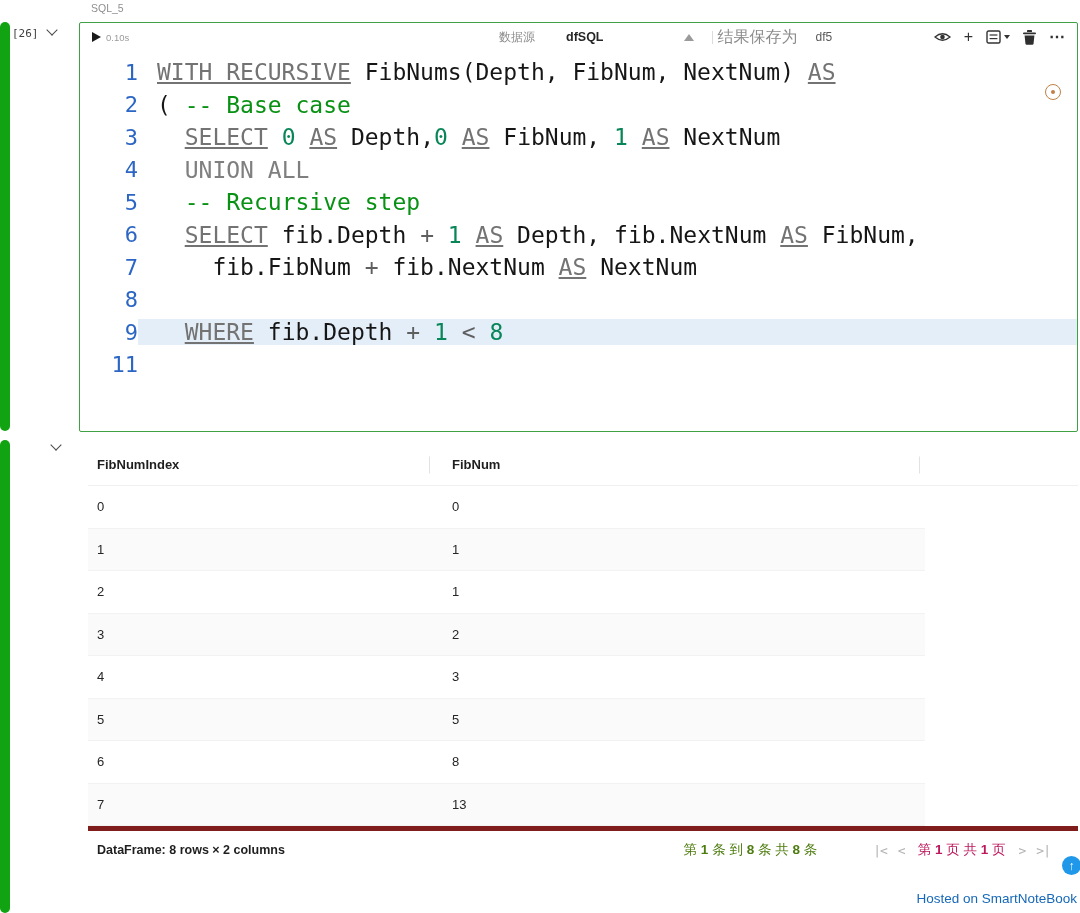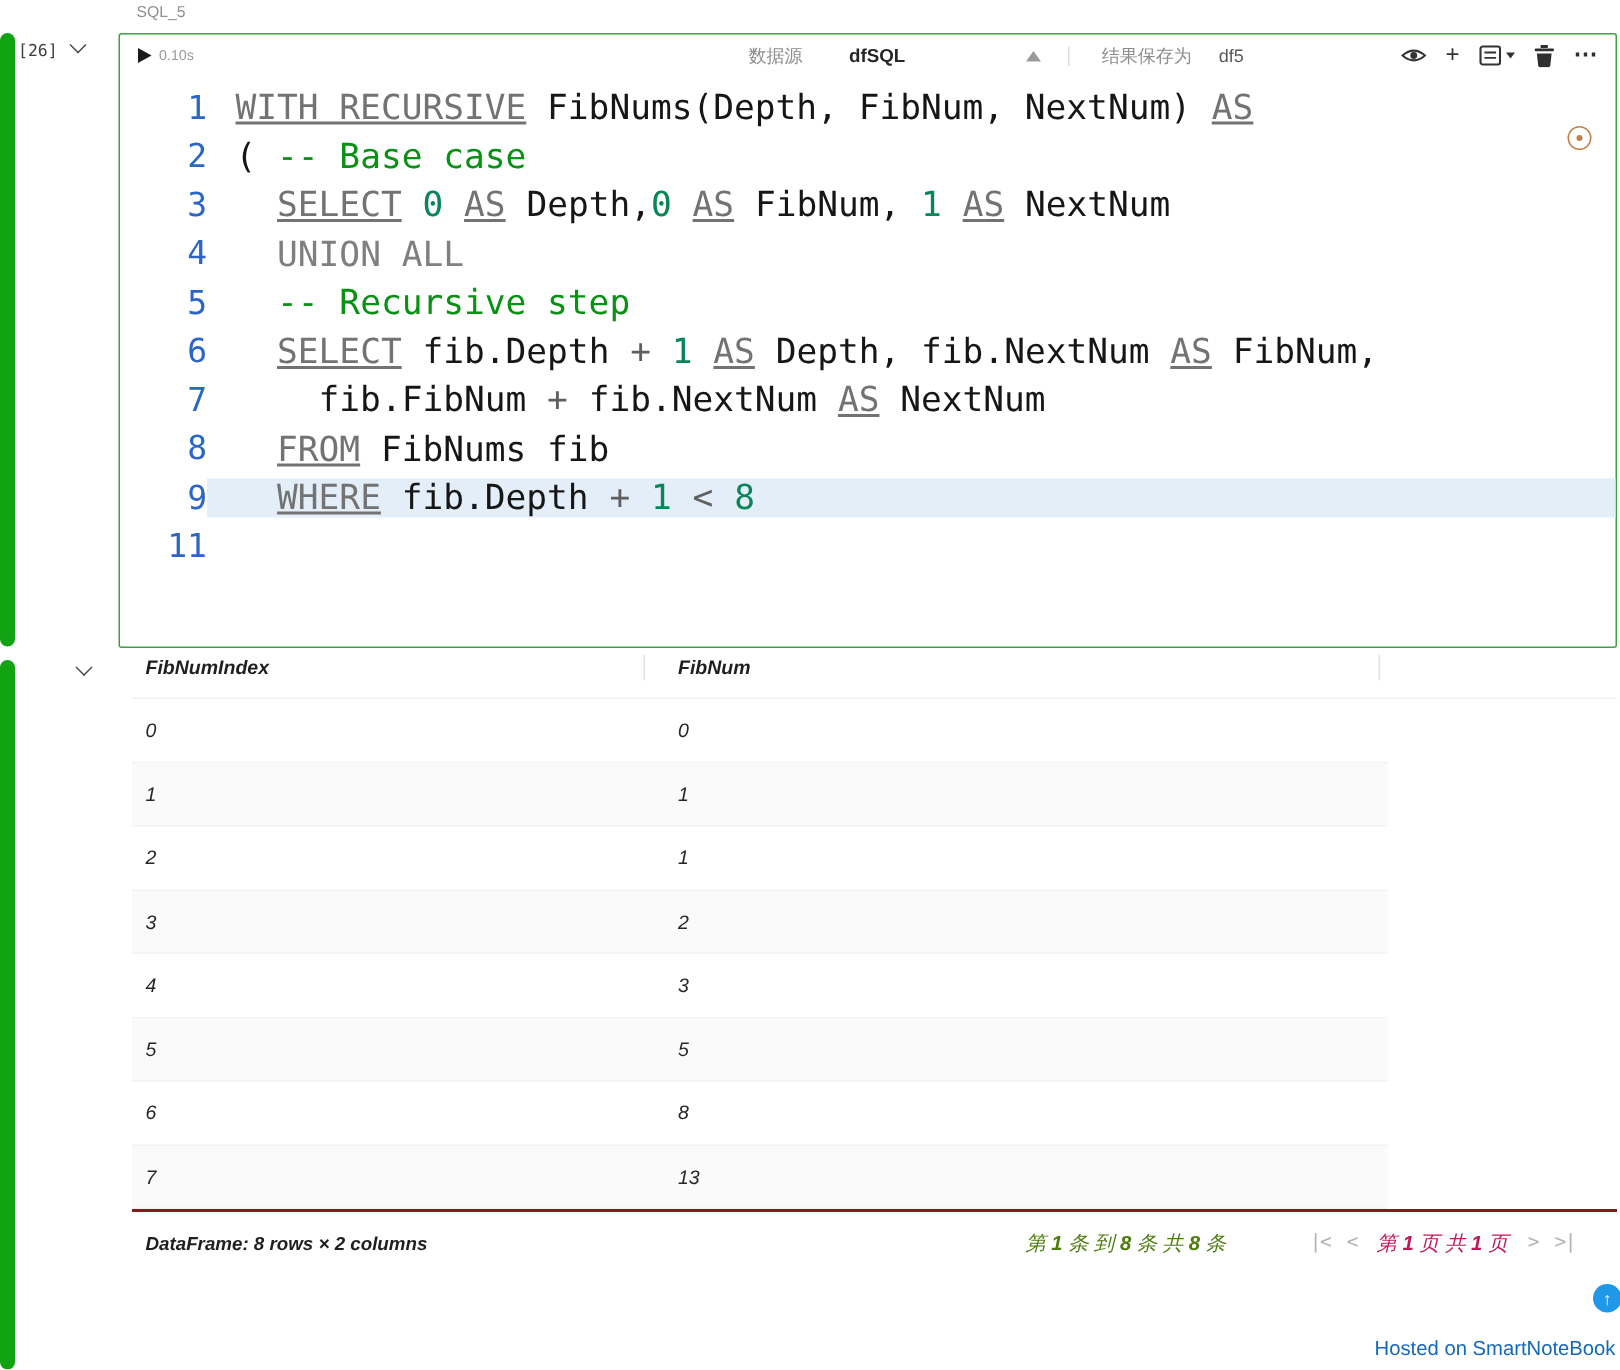--- a/index.html
+++ b/index.html
@@ -38,7 +38,7 @@
   .tri-up { margin-left:80px; width:0; height:0; border-bottom:7px solid #9a9a9a;
     border-left:5px solid transparent; border-right:5px solid transparent; }
   .tb-divider { margin-left:18px; width:1px; height:13px; background:#dcdcdc; }
-  .result-label { margin-left:22px; font-size:12px; color:#8c8c8c; }
+  .result-label { margin-left:5px; font-size:16px; color:#8c8c8c; }
   .result-var { margin-left:18px; font-size:12px; color:#595959; }
   .right-group { margin-left:auto; display:flex; align-items:center; gap:13px; }
   .icon-btn { display:flex; align-items:center; cursor:pointer; }

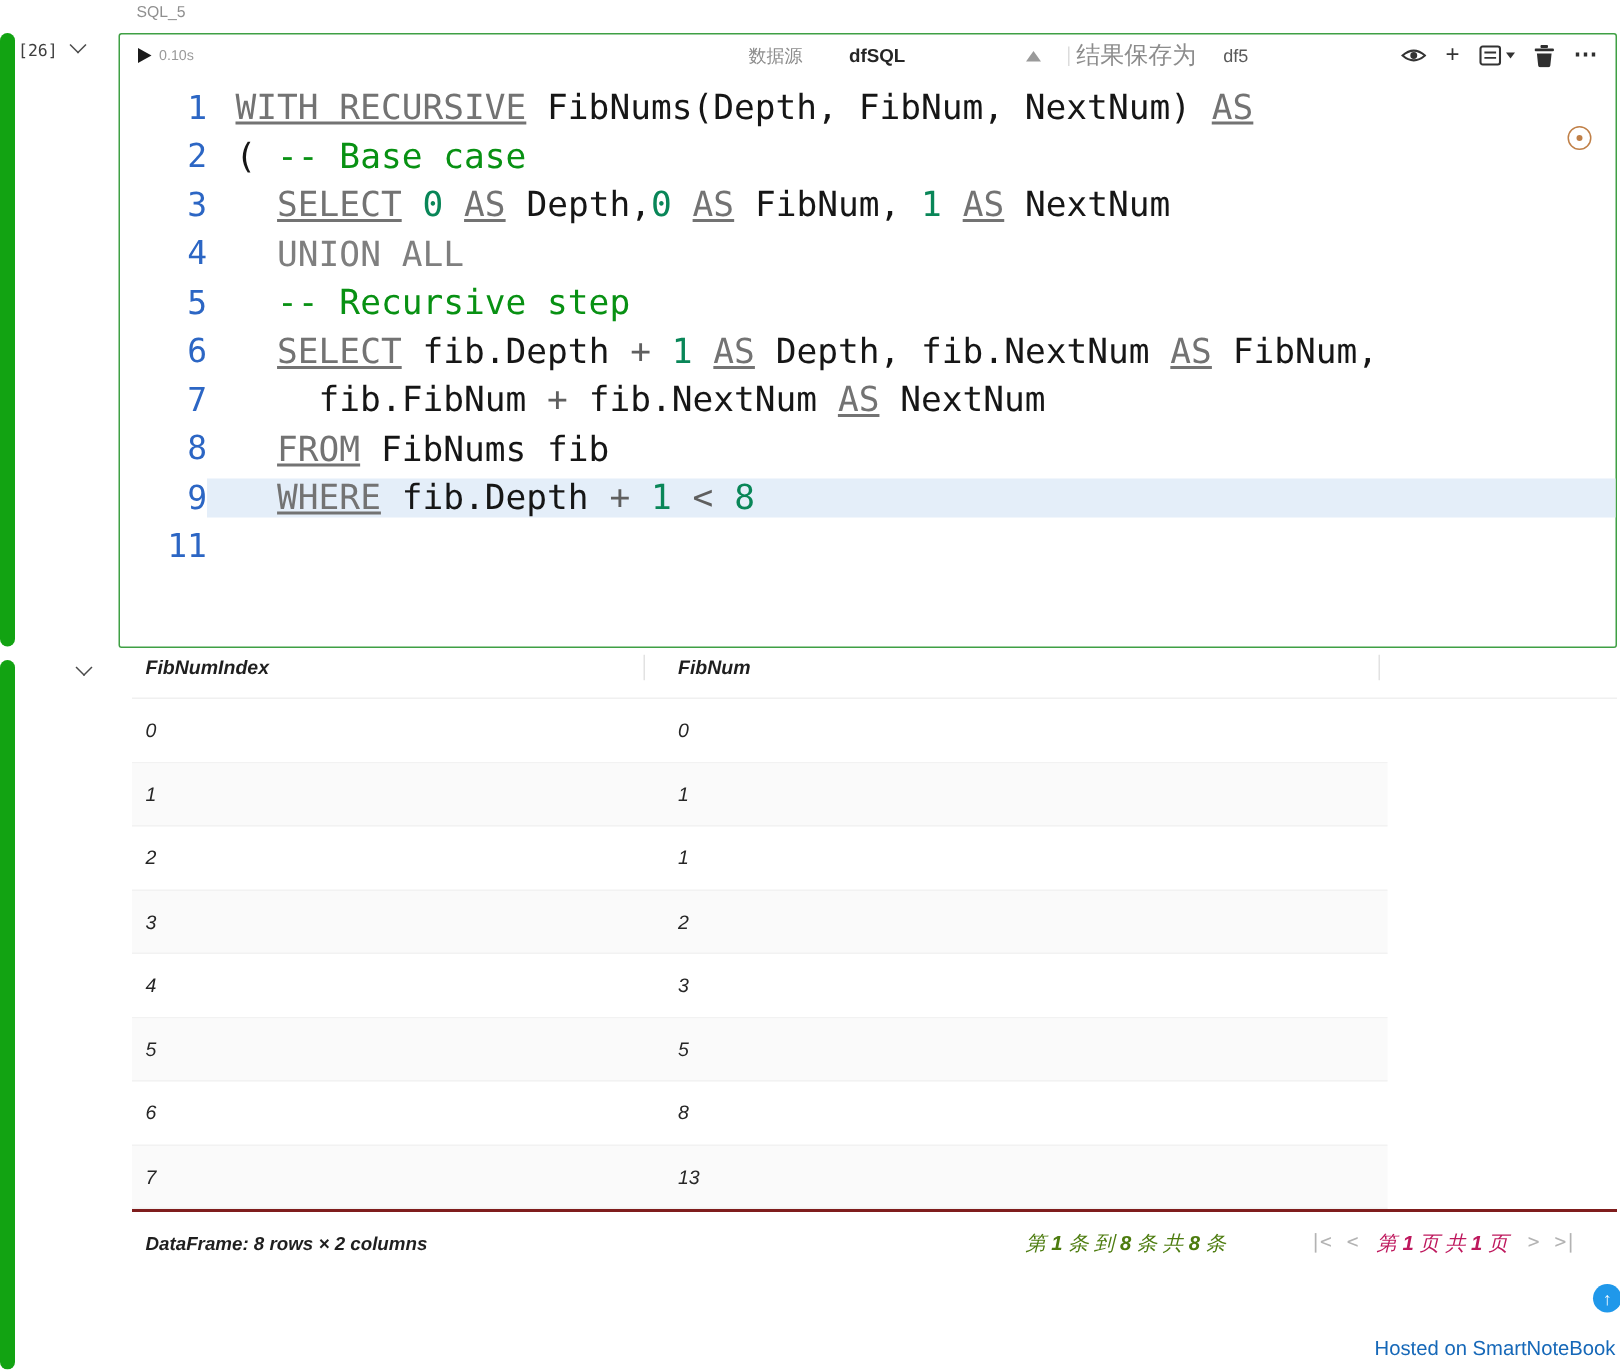--- a/index.html
+++ b/index.html
@@ -186,7 +186,6 @@
         </div>
         <div class="code-line">
           <span class="gutter">8</span>
-          <span class="code-text"><span class="tok-pl">  </span><span class="tok-kw">FROM</span><span class="tok-pl"> FibNums fib</span></span>
         </div>
         <div class="code-line hl">
           <span class="gutter">9</span>

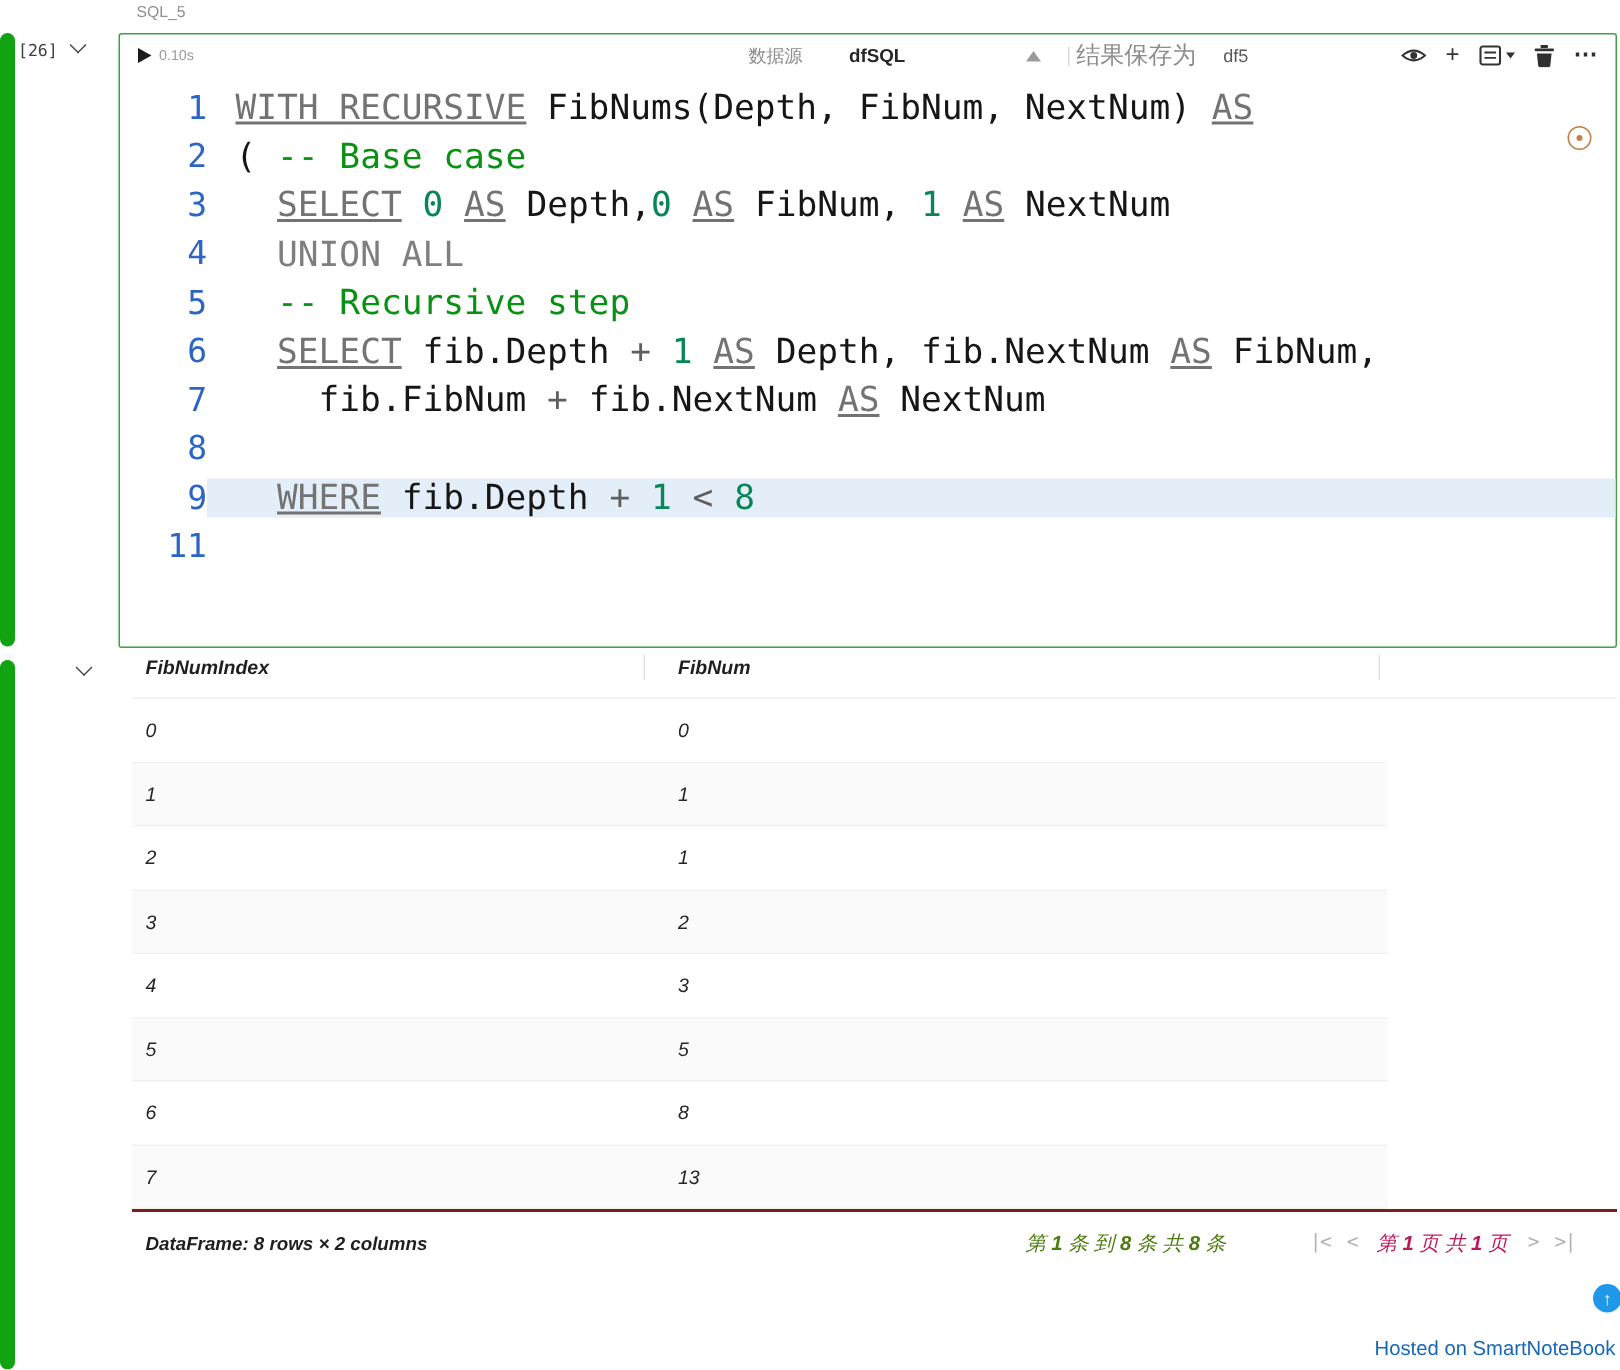--- a/index.html
+++ b/index.html
@@ -66,7 +66,7 @@
     width:4px; height:4px; border-radius:50%; background:#c08048; }
 
   
-  .result-table { left:88px; top:424px; width:990px; font-size:13px;font-style:italic; }
+  .result-table { left:88px; top:444px; width:990px; font-size:13px; }
   .thead { display:flex; align-items:center; height:42px; border-bottom:1px solid #f0f0f0;
     font-weight:bold; color:#1f1f1f; }
   .th { position:relative; }

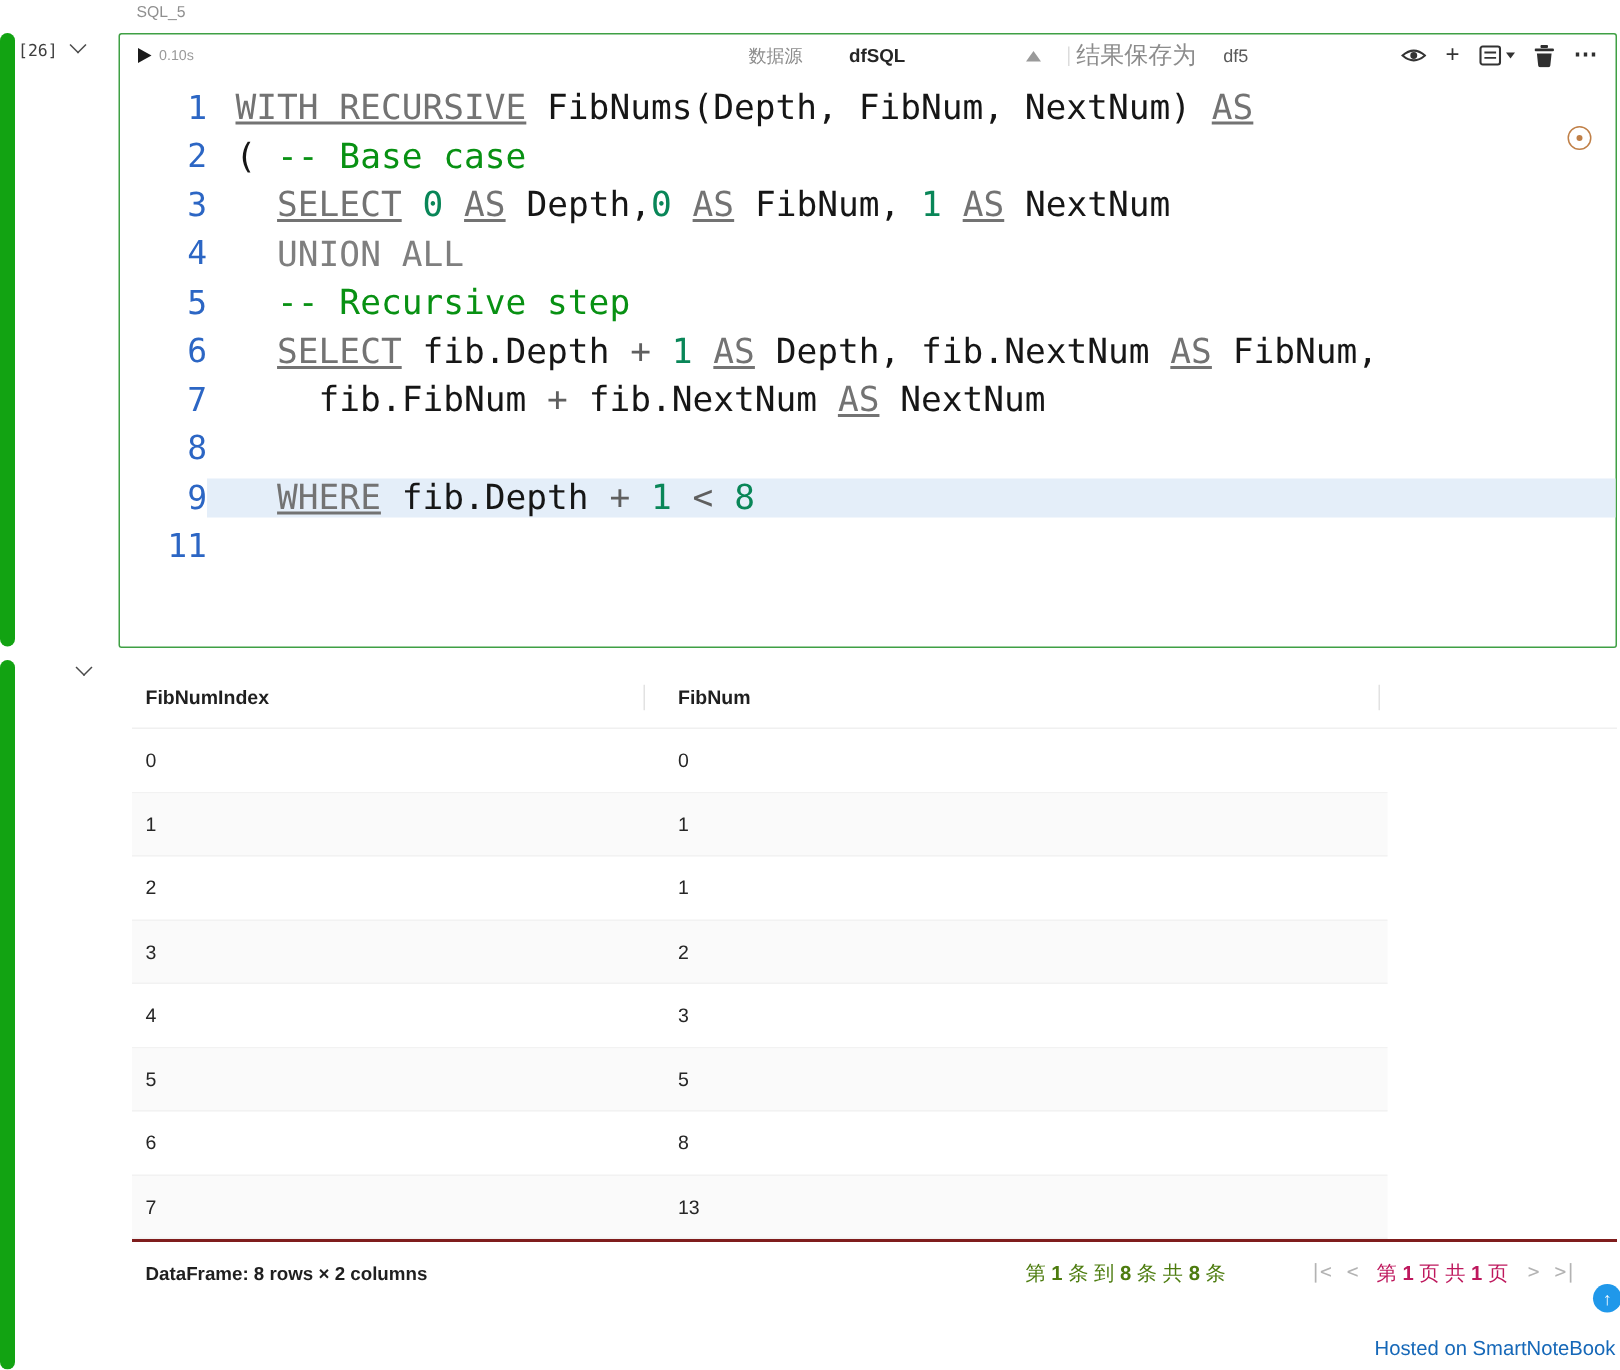--- a/index.html
+++ b/index.html
@@ -80,7 +80,7 @@
   .tr.striped { background:#fafafa; }
   .td1 { width:342px; padding-left:9px; }
   .td2 { padding-left:22px; }
-  .tfoot { display:flex; align-items:center; height:43px; border-top:2px solid #7f1d1d;
+  .tfoot { display:flex; align-items:center; height:43px; border-top:5px solid #7f1d1d;
     padding:0 28px 0 9px; }
   .df-summary { font-weight:bold; font-size:12.5px; color:#1f1f1f; }
   .tfoot-spacer { flex:1; }

